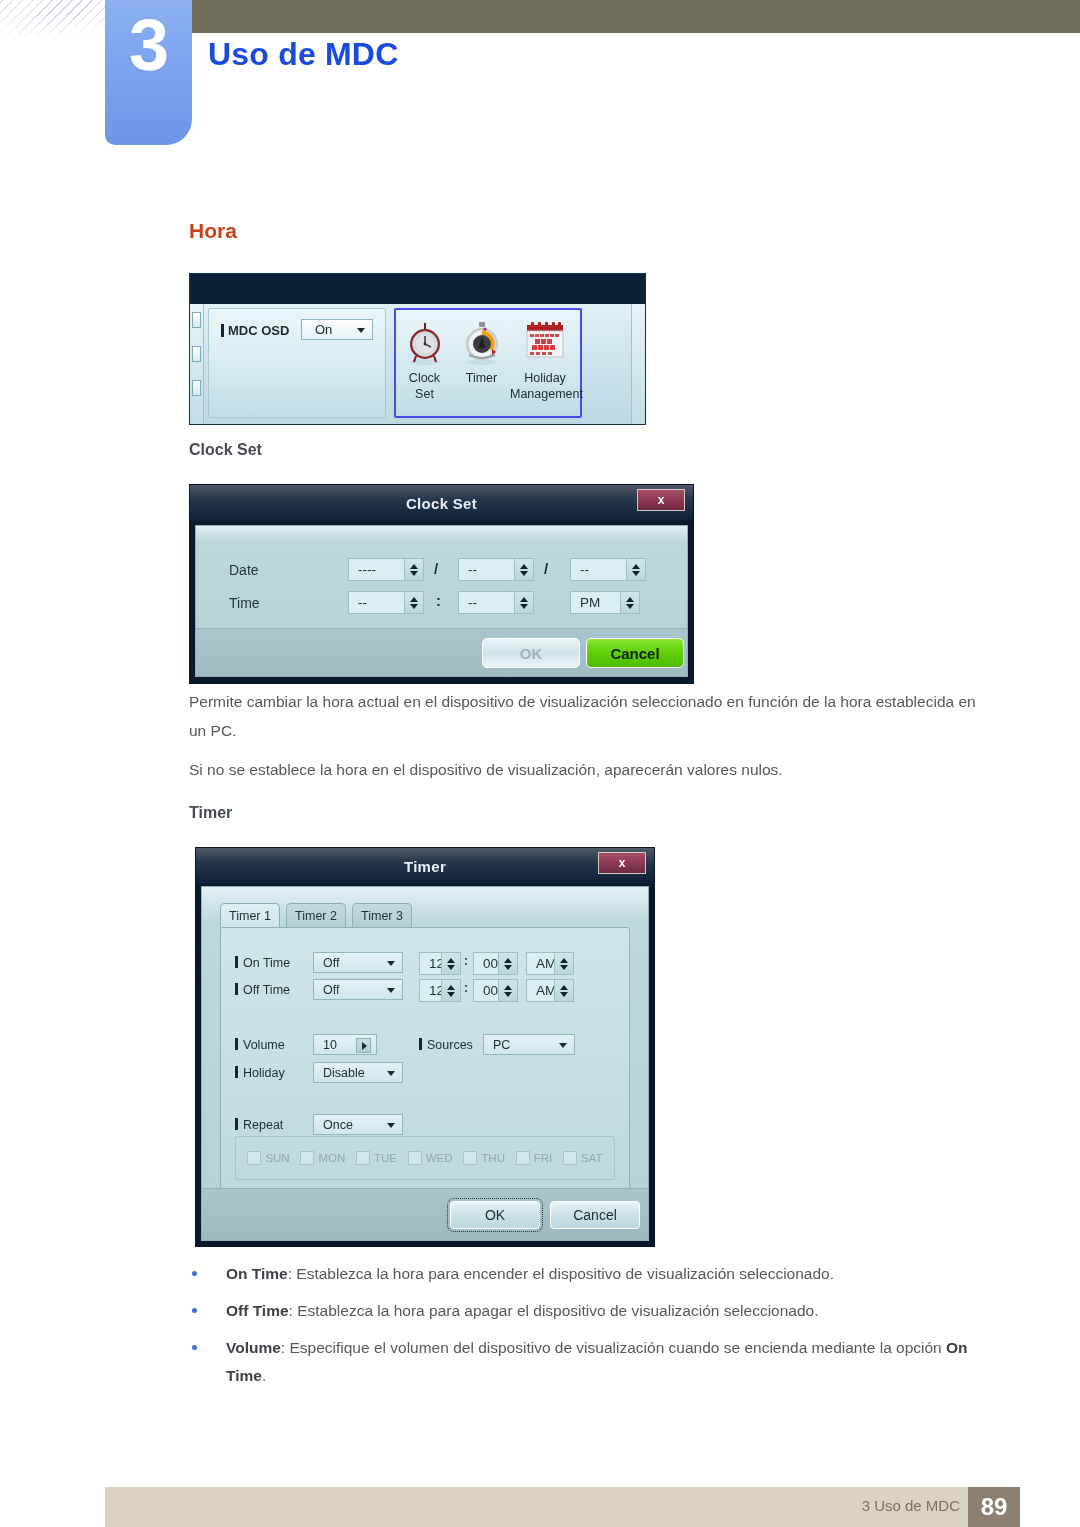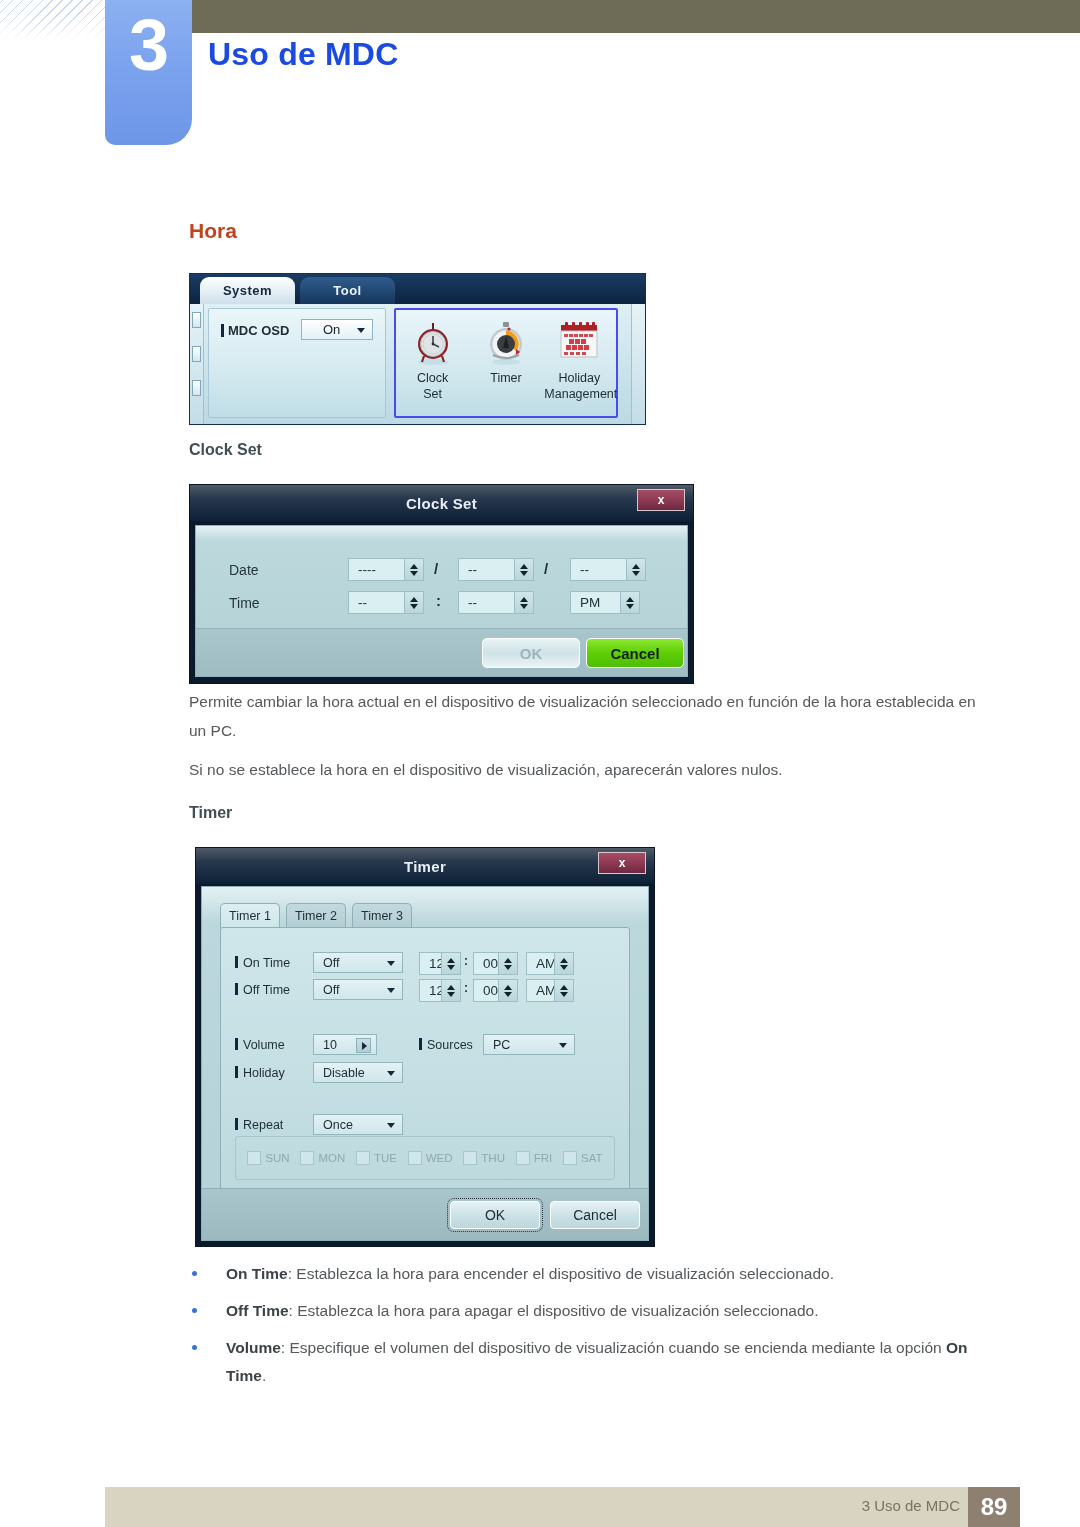--- a/index.html
+++ b/index.html
@@ -347,10 +347,6 @@
 <div class="h-hora">Hora</div>
 
 <div class="shot-ribbon">
-  <div class="ribbon-tabbar">
-    <div class="rb-tab rb-tab-sys">System</div>
-    <div class="rb-tab rb-tab-tool">Tool</div>
-  </div>
   <div class="ribbon-body">
     <div class="ribbon-strip-left">
       <div class="mini" style="top:8px"></div>

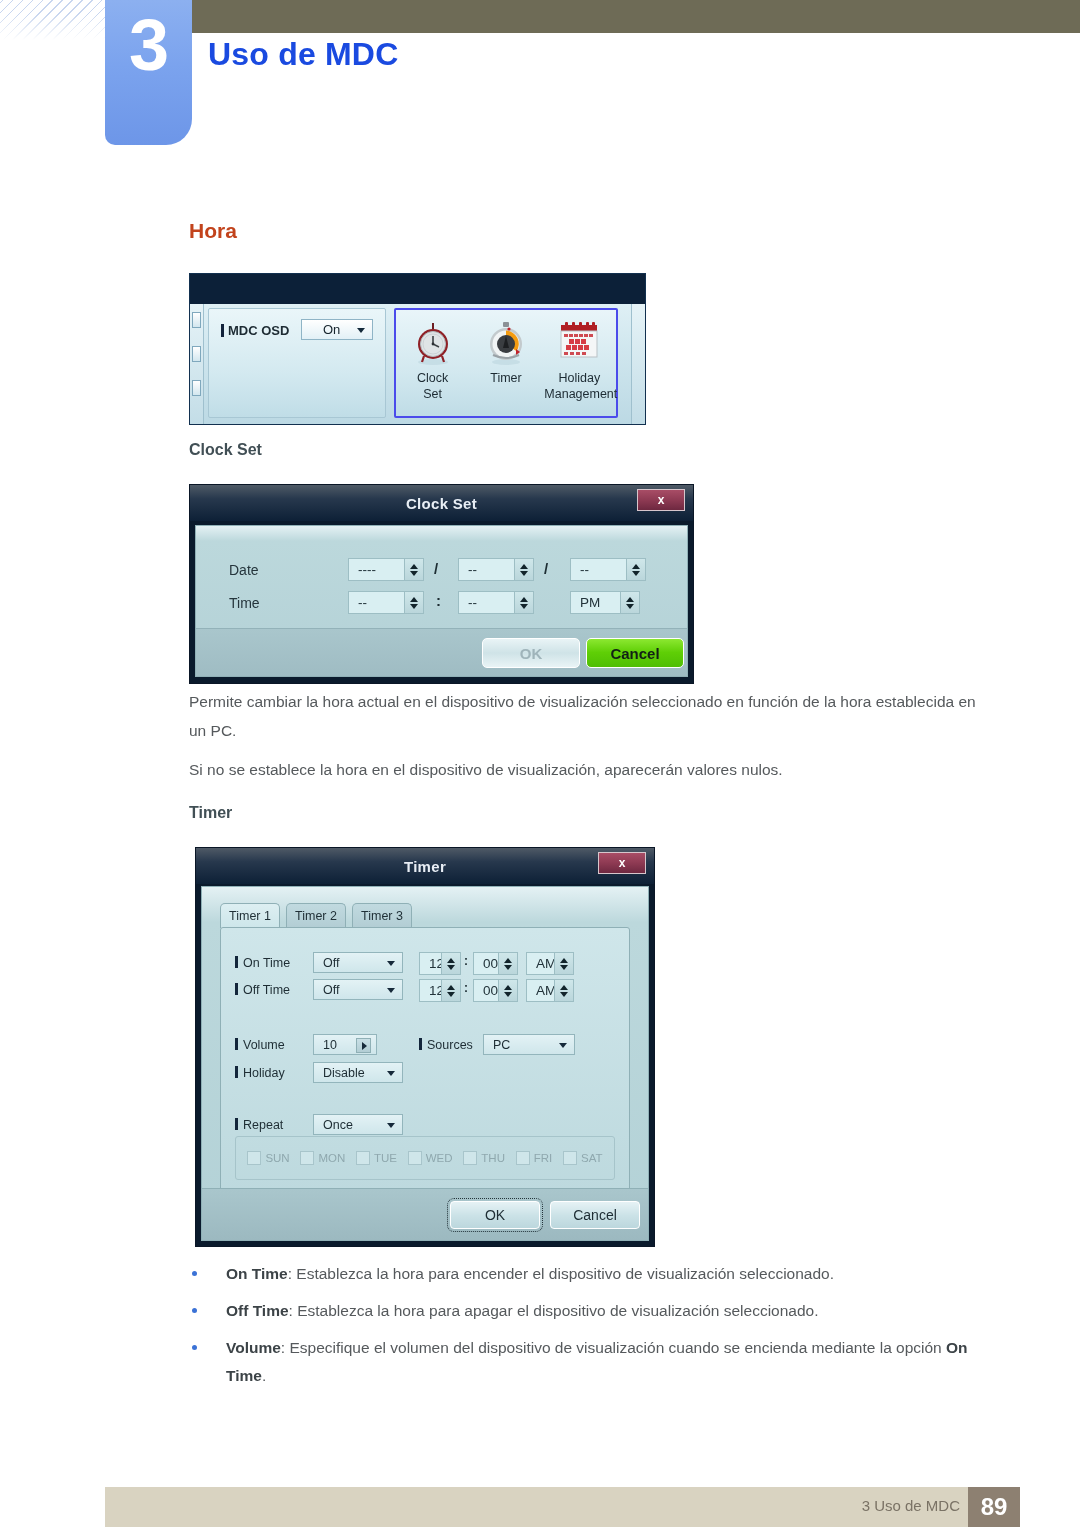--- a/index.html
+++ b/index.html
@@ -167,7 +167,7 @@
     font-size:13px; color:#16242d;
     display:flex; align-items:center;
   }
-  .rg-combo span { margin-left:21px; }
+  .rg-combo span { margin-left:13px; }
   .rg-combo .caret {
     position:absolute; right:7px; top:8px;
     width:0;height:0;border-left:4px solid transparent;border-right:4px solid transparent;

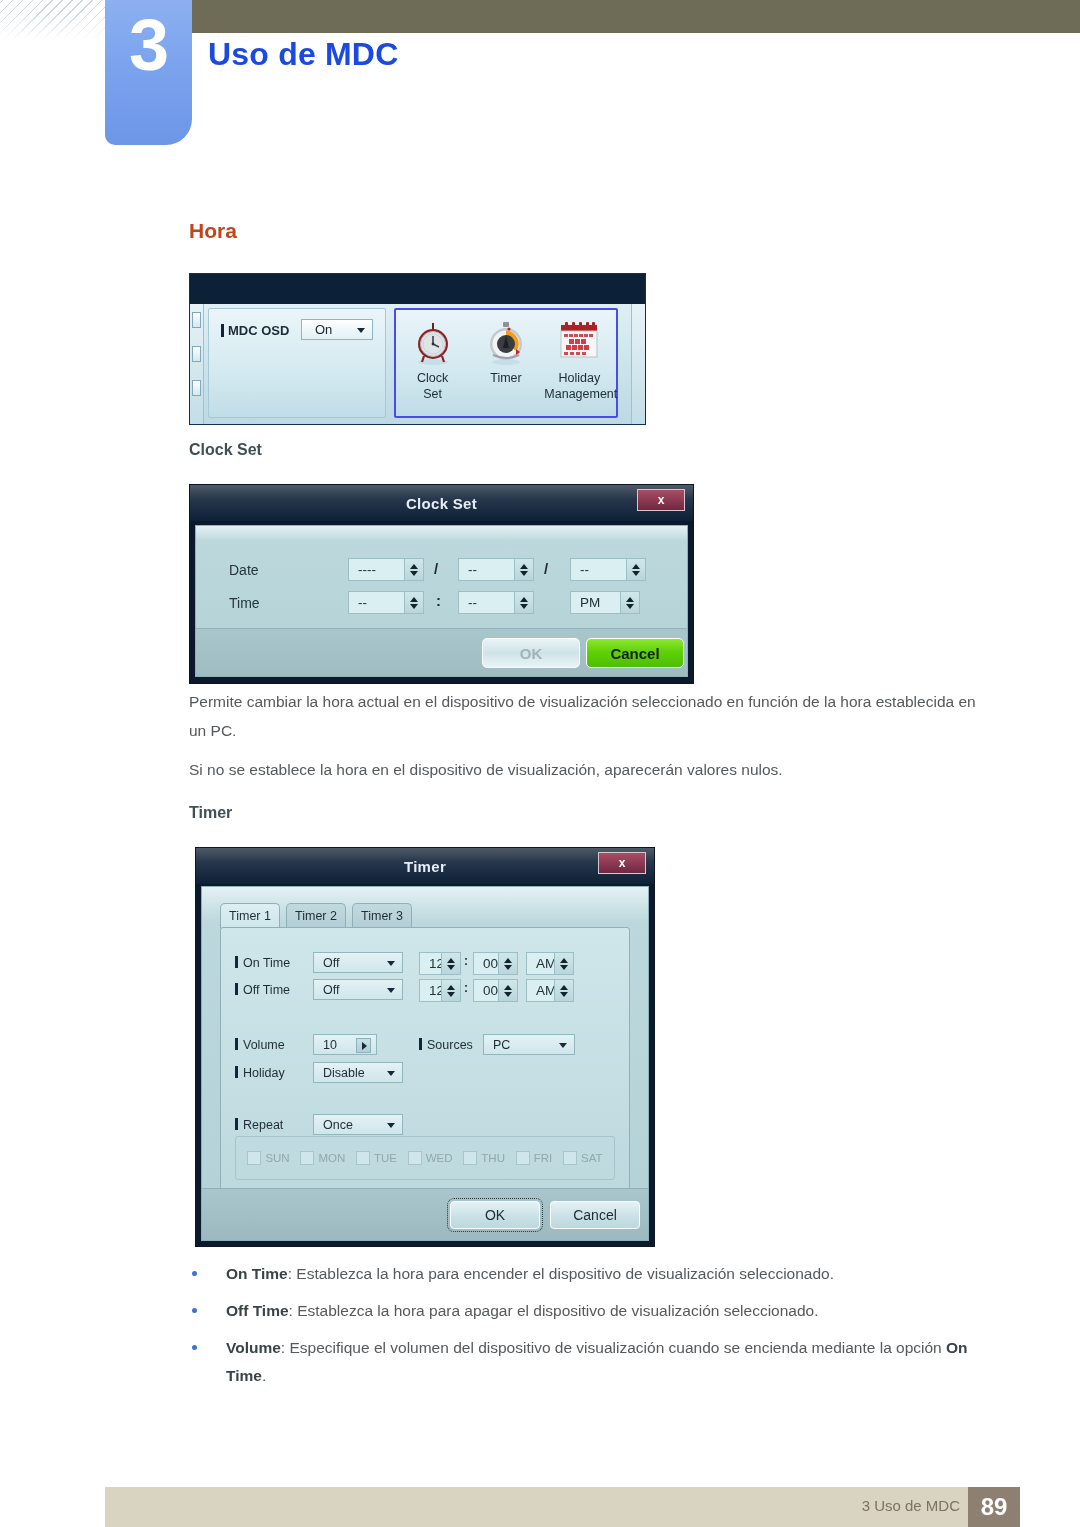--- a/index.html
+++ b/index.html
@@ -174,7 +174,7 @@
     border-top:5px solid #13293a;
   }
   .ribbon-group2 {
-    position:absolute; left:204px; top:4px; width:224px; height:110px;
+    position:absolute; left:204px; top:4px; width:188px; height:110px;
     background:linear-gradient(to bottom,#e9f5f9 0%, #d2e8ef 60%, #bfdce6 100%);
     border:2px solid #4b4beb;
     border-radius:2px;

